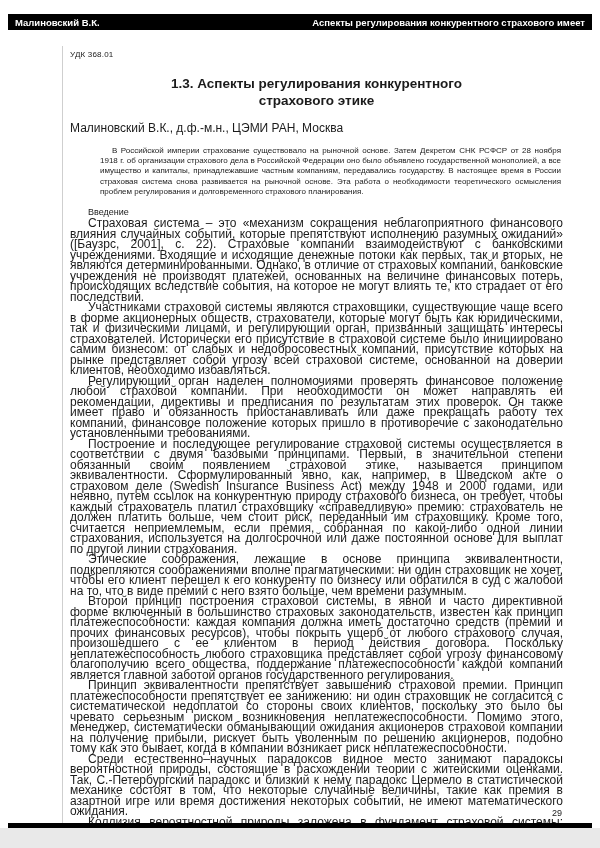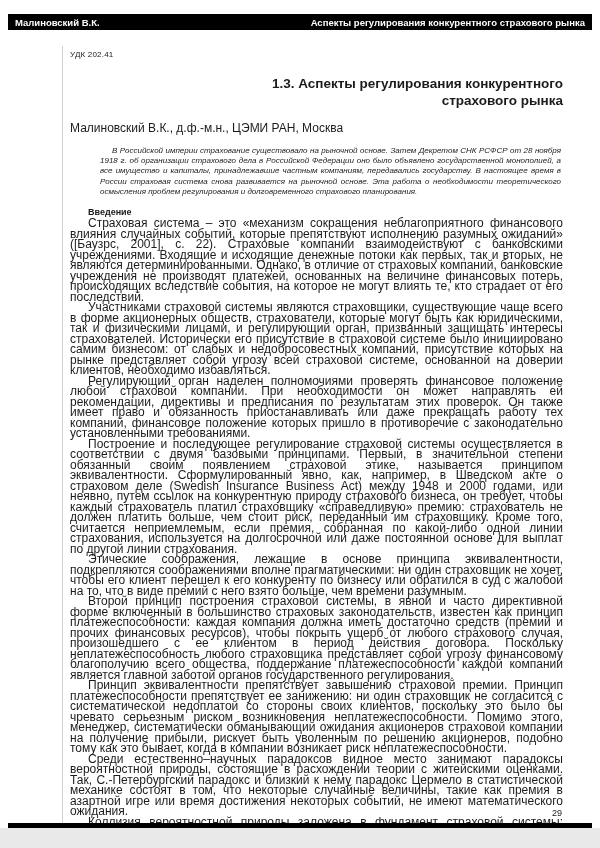--- a/index.html
+++ b/index.html
@@ -51,7 +51,7 @@
 
   <header class="runhead">
     <span>Малиновский В.К.</span>
-    <span>Аспекты регулирования конкурентного страхового рынка</span>
+    <span>Аспекты регулирования конкурентного страхового имеет</span>
   </header>
 
   <div class="margin-rule"></div>

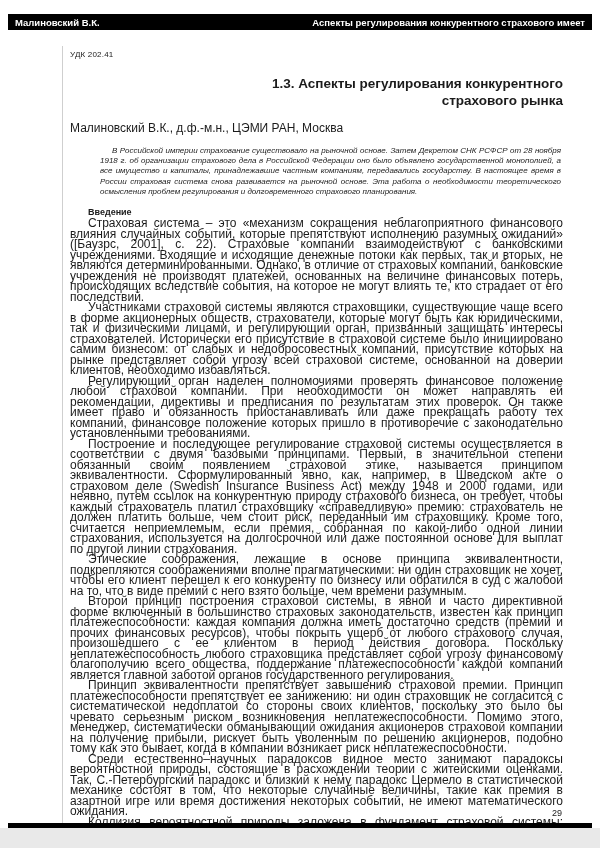--- a/index.html
+++ b/index.html
@@ -57,7 +57,7 @@
   <div class="margin-rule"></div>
 
   <div class="content">
-    <div class="udk">УДК 202.41</div>
+    <div class="udk">УДК 368.01</div>
 
     <h1 class="title">
       <span>1.3.  Аспекты регулирования конкурентного</span><br>

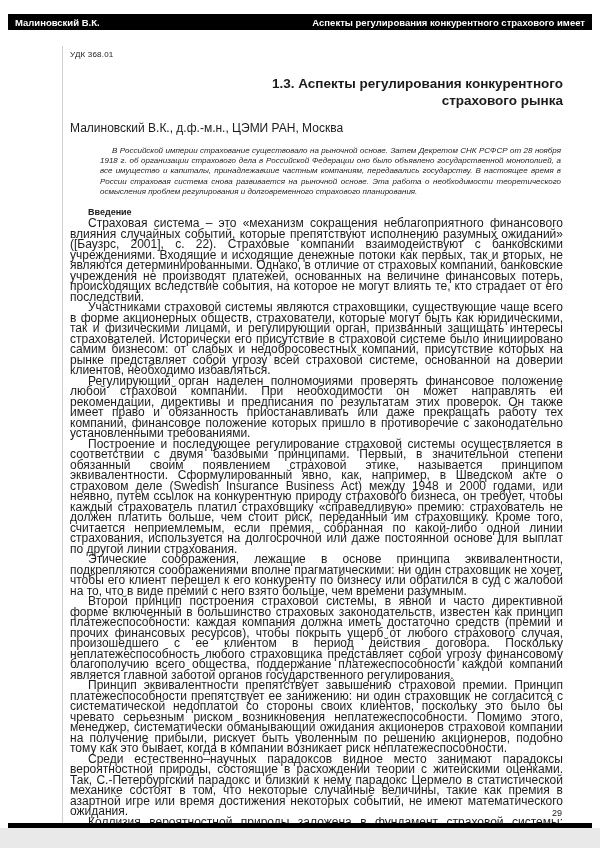--- a/index.html
+++ b/index.html
@@ -22,7 +22,7 @@
   .content { position:absolute; top:50px; left:70px; width:493px; }
   .udk { font-size:8px; letter-spacing:.2px; margin:0 0 16px 0; }
   .title {
-    font-size:13.5px; font-weight:bold; text-align:right;
+    font-size:13.5px; font-weight:bold; text-align:center;
     margin:0; line-height:17px;
   }
   .byline { font-size:12px; text-align:left; margin:12px 0 11px 0; }

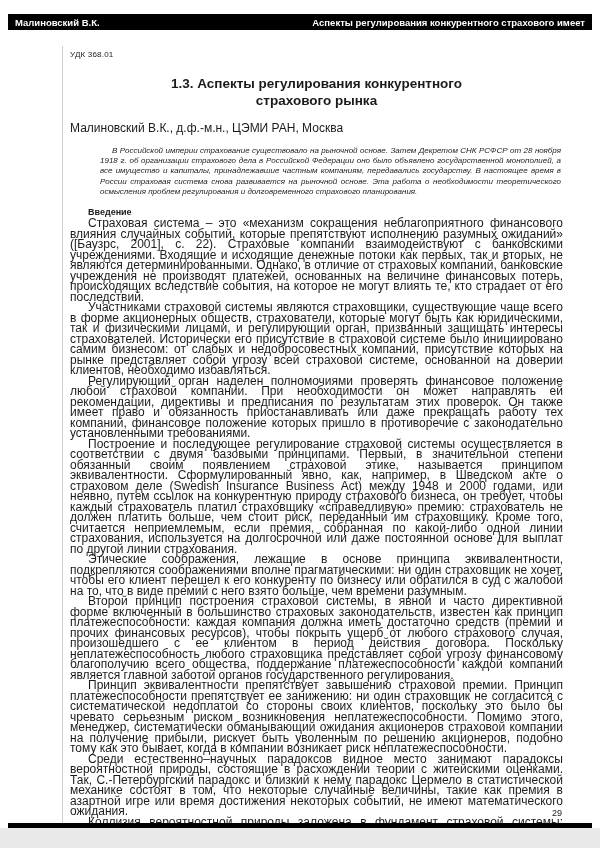--- a/index.html
+++ b/index.html
@@ -61,7 +61,7 @@
 
     <h1 class="title">
       <span>1.3.  Аспекты регулирования конкурентного</span><br>
-      <span>страхового рынка</span>
+      <span>страхового этике</span>
     </h1>
 
     <div class="byline">Малиновский В.К., д.ф.-м.н., ЦЭМИ РАН, Москва</div>

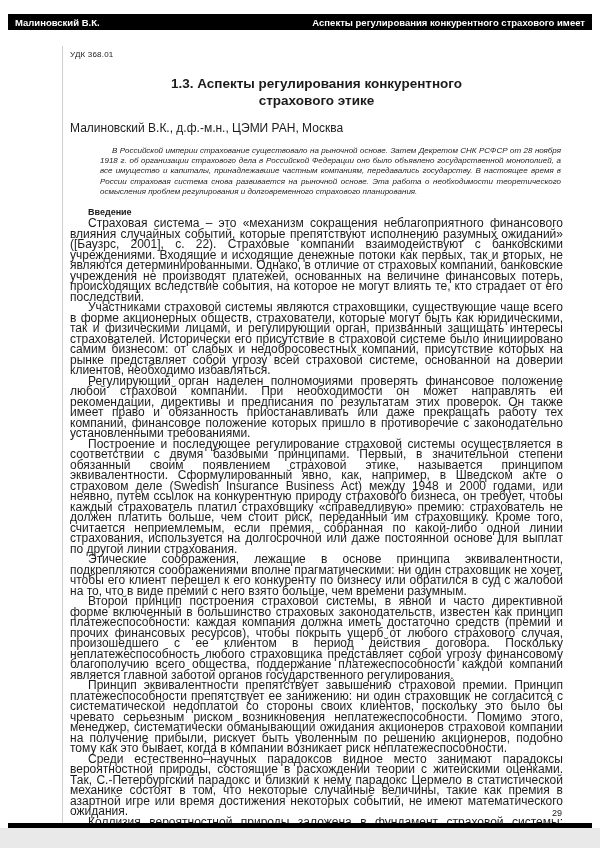--- a/index.html
+++ b/index.html
@@ -27,7 +27,7 @@
   }
   .byline { font-size:12px; text-align:left; margin:12px 0 11px 0; }
   .abstract {
-    font-style:italic; font-size:8px; line-height:10.2px;
+    font-size:8px; line-height:10.2px;
     text-align:justify; text-indent:12px;
     margin:0 2px 10px 30px;
   }

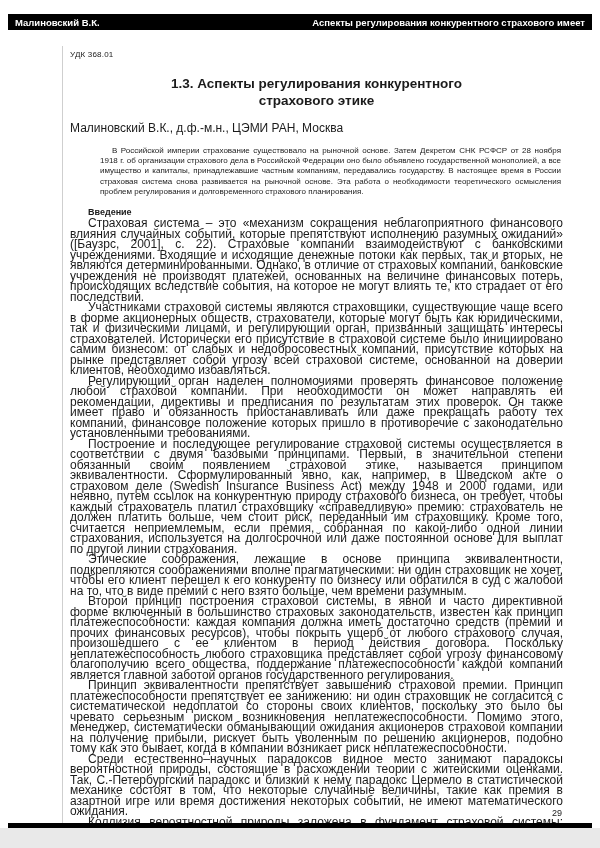--- a/index.html
+++ b/index.html
@@ -32,7 +32,7 @@
     margin:0 2px 10px 30px;
   }
   .heading {
-    font-size:9px; font-weight:bold; text-indent:18px; margin:3px 0 1px 0;
+    font-size:9px; font-weight:normal; text-indent:18px; margin:3px 0 1px 0;
   }
   p.body {
     font-size:12px; line-height:10.5px; text-align:justify;

